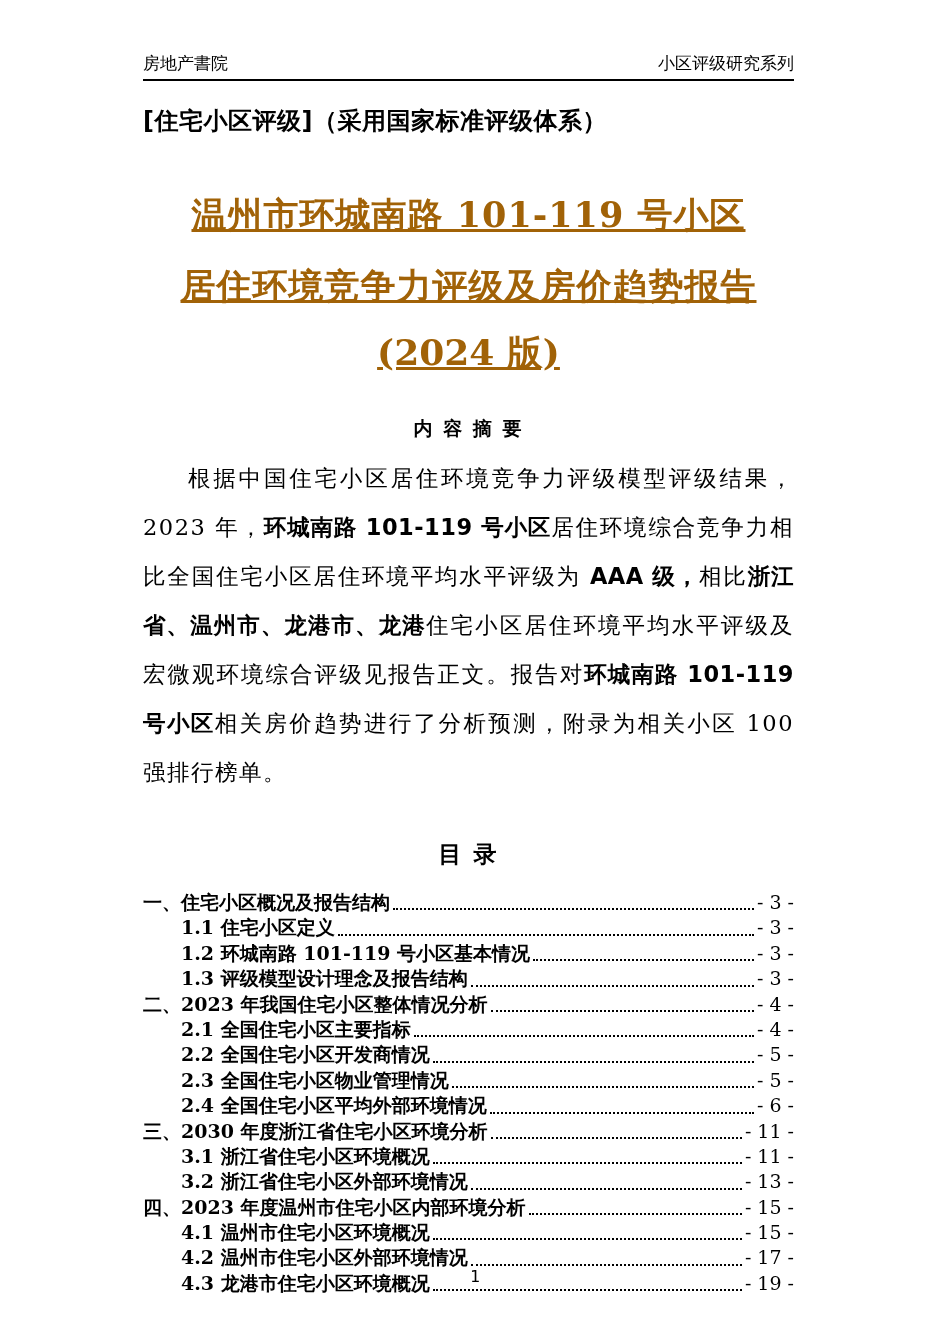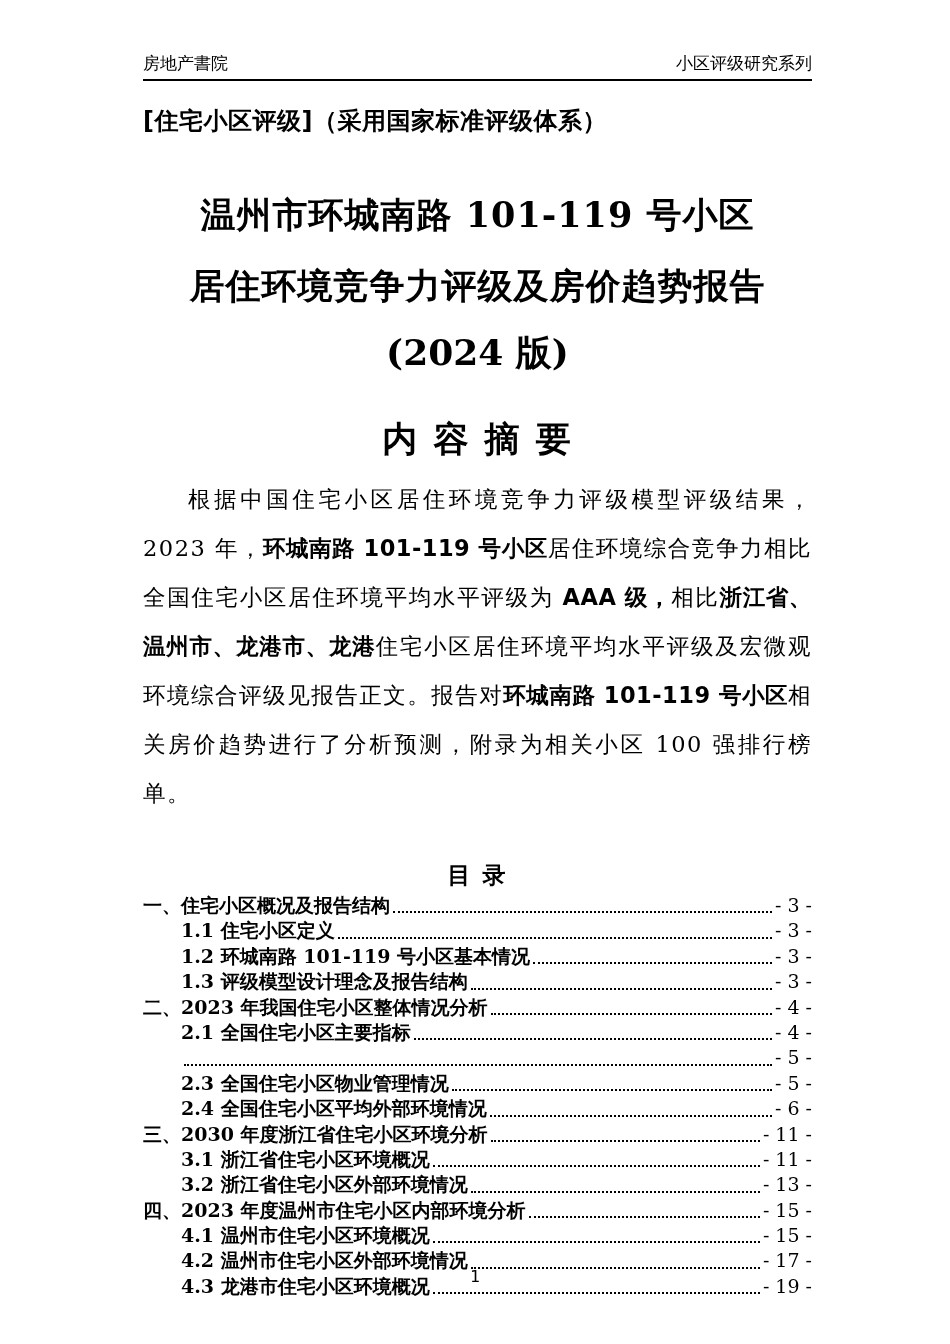--- a/index.html
+++ b/index.html
@@ -16,7 +16,7 @@
   .content {
     position: absolute;
     left: 143px;
-    right: 138px;
+    right: 156px;
     top: 52px;
   }
   

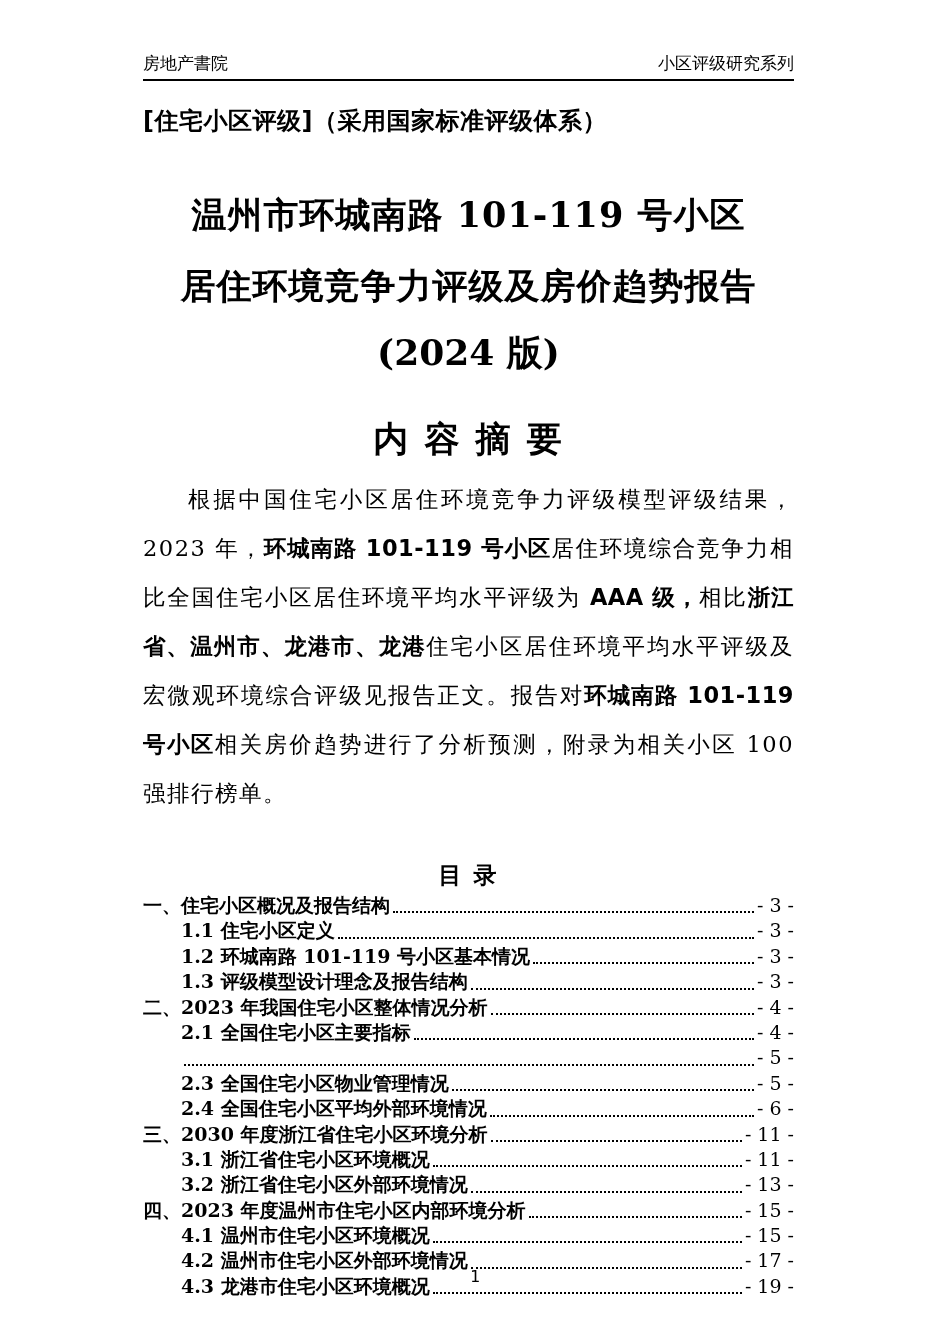--- a/index.html
+++ b/index.html
@@ -41,7 +41,7 @@
     letter-spacing: 0.5px;
   }
   
-  .title-block { margin-top: 56px; text-align: center; color: #000000; }
+  .title-block { margin-top: 56px; text-align: center; color: #a16207; text-decoration: underline; }
   .title-line1, .title-line2 {
     font-weight: bold;
     font-size: 35px;

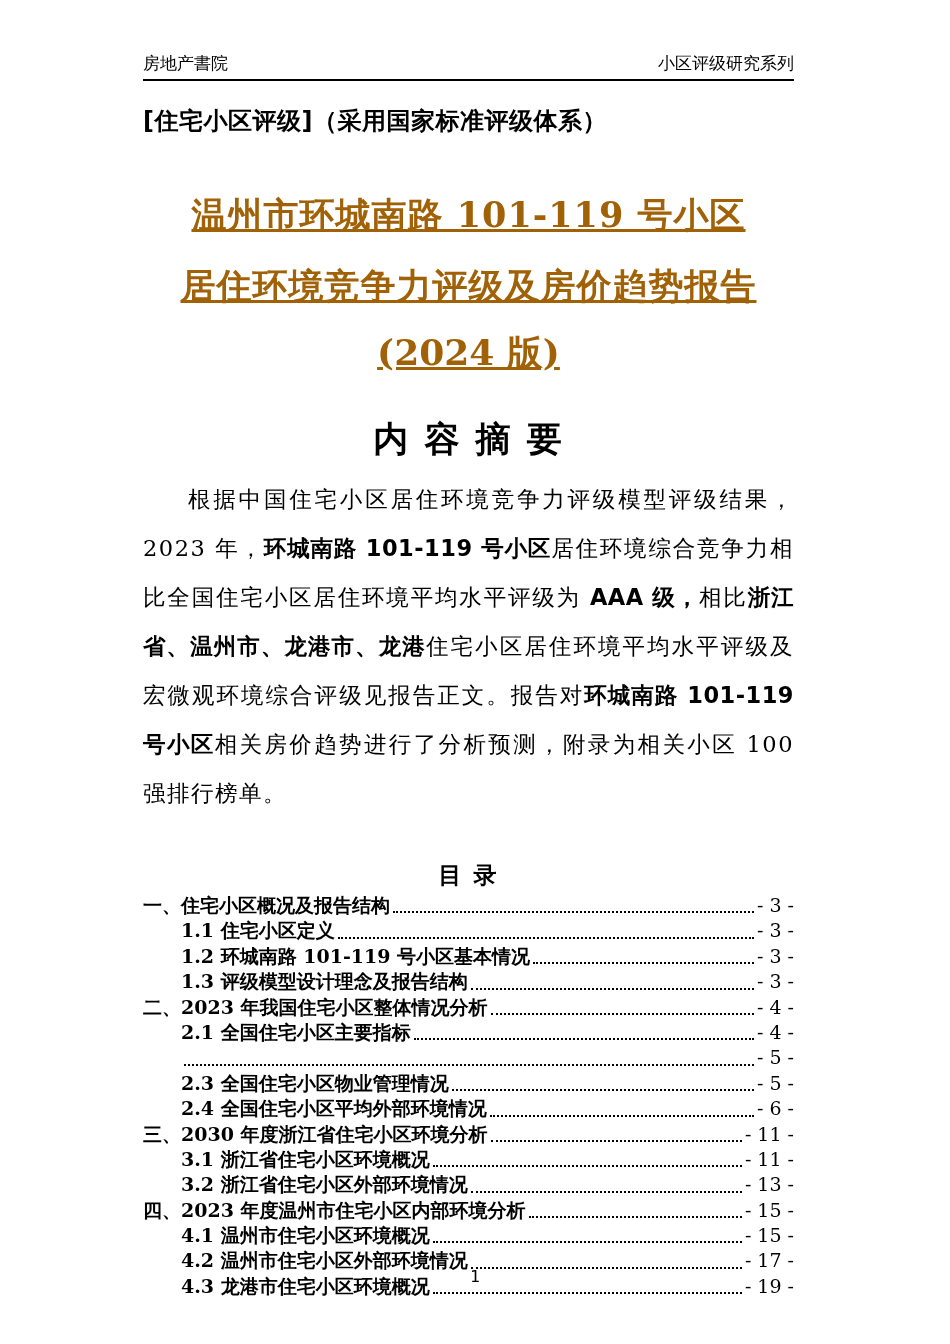--- a/index.html
+++ b/index.html
@@ -61,7 +61,7 @@
     text-align: center;
     font-family: "DejaVu Sans", "Liberation Sans", sans-serif;
     font-weight: bold;
-    font-size: 35px;
+    font-size: 19px;
     letter-spacing: 2px;
   }
   .summary-para {

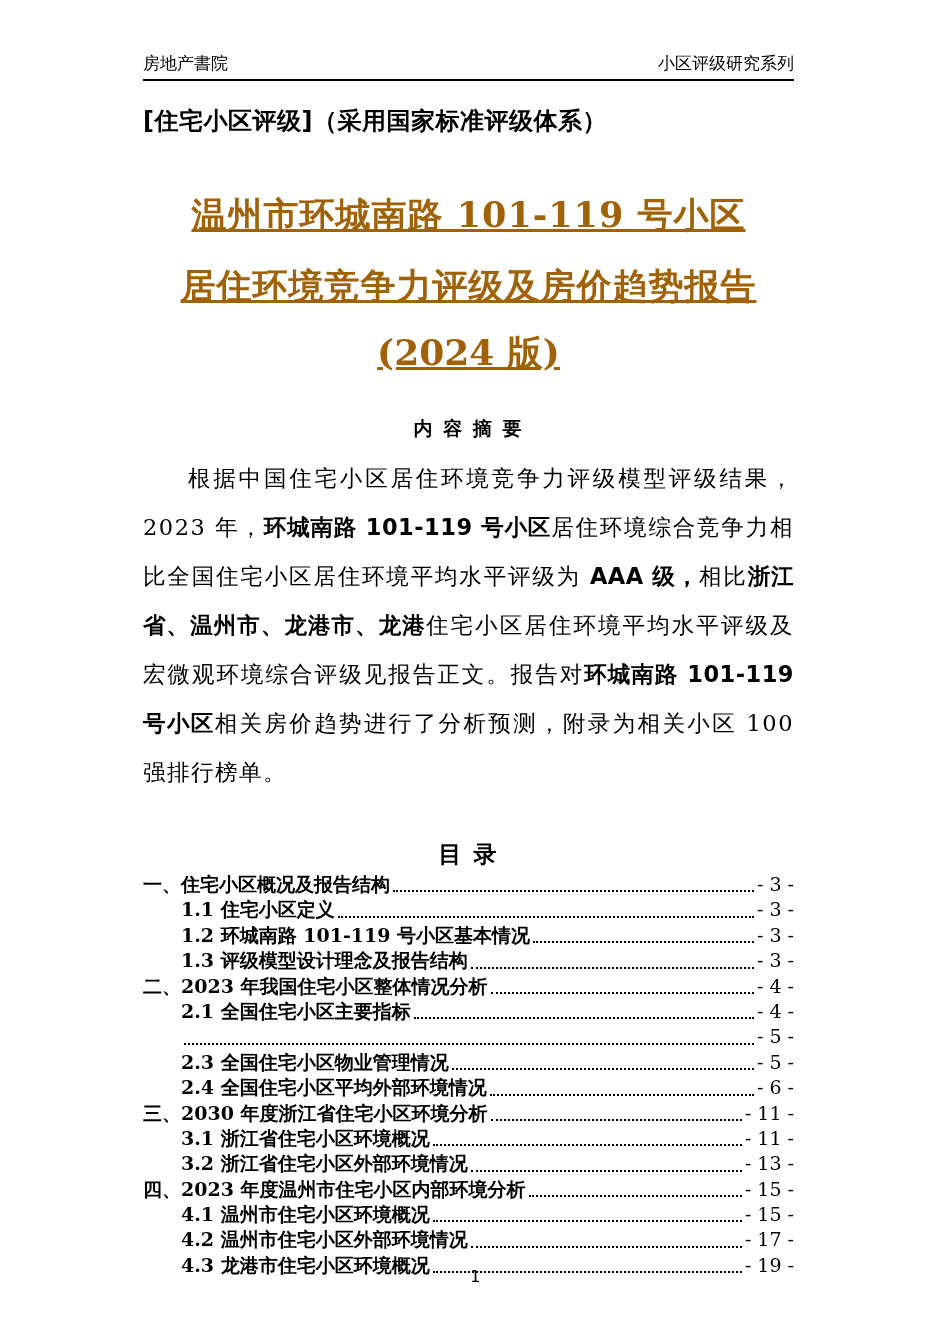--- a/index.html
+++ b/index.html
@@ -82,7 +82,7 @@
     font-size: 23px;
     letter-spacing: 2px;
   }
-  .toc-list { margin-top: 2px; }
+  .toc-list { margin-top: 20px; }
   .toc-row {
     display: flex;
     align-items: flex-end;

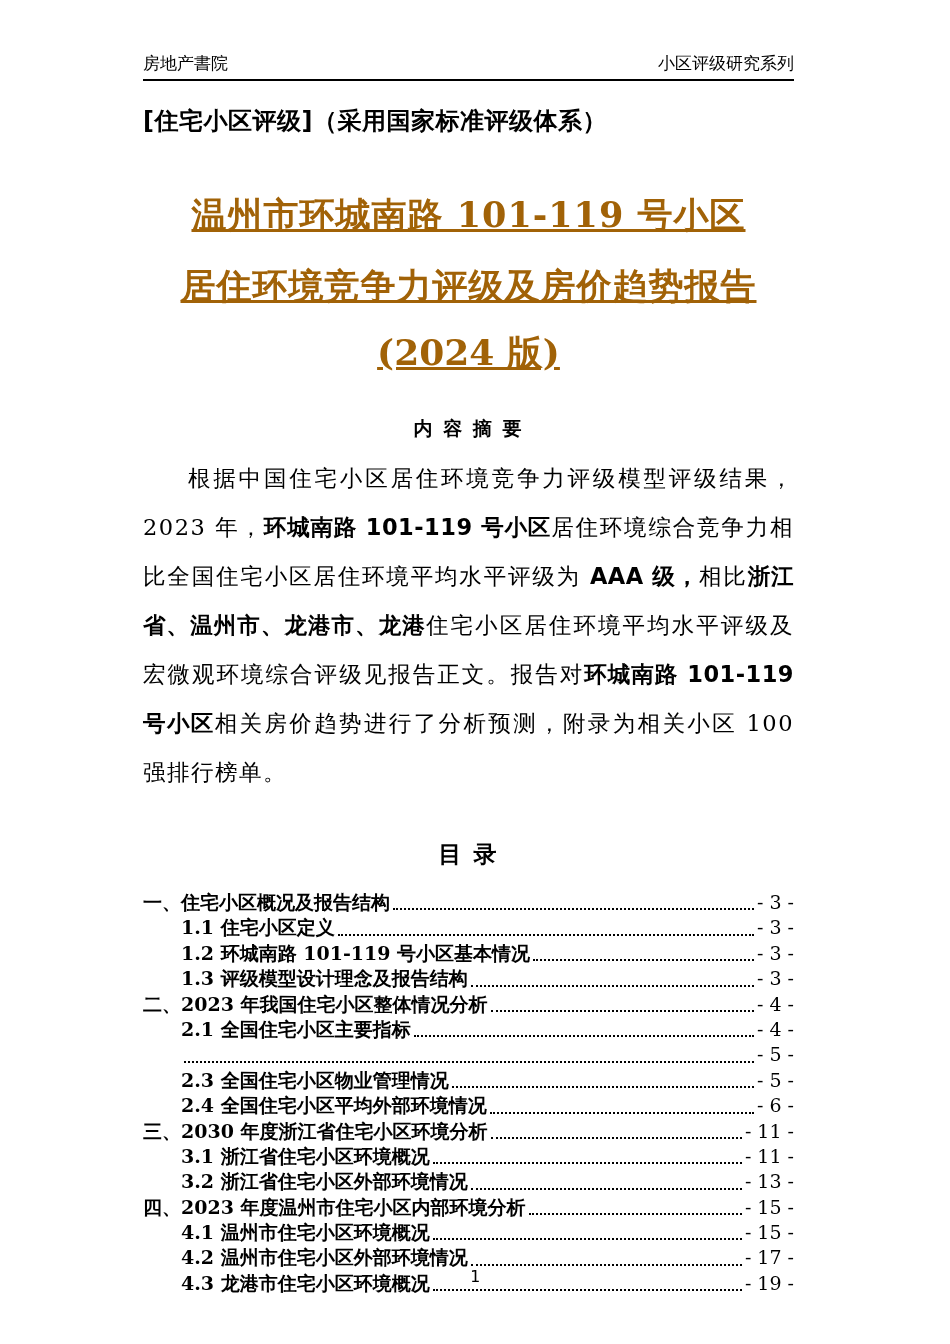--- a/index.html
+++ b/index.html
@@ -168,6 +168,7 @@
         <span class="toc-page">- 4 -</span>
       </div>
       <div class="toc-row sub">
+        <span>2.2 全国住宅小区开发商情况</span>
         <span class="toc-leader"></span>
         <span class="toc-page">- 5 -</span>
       </div>

